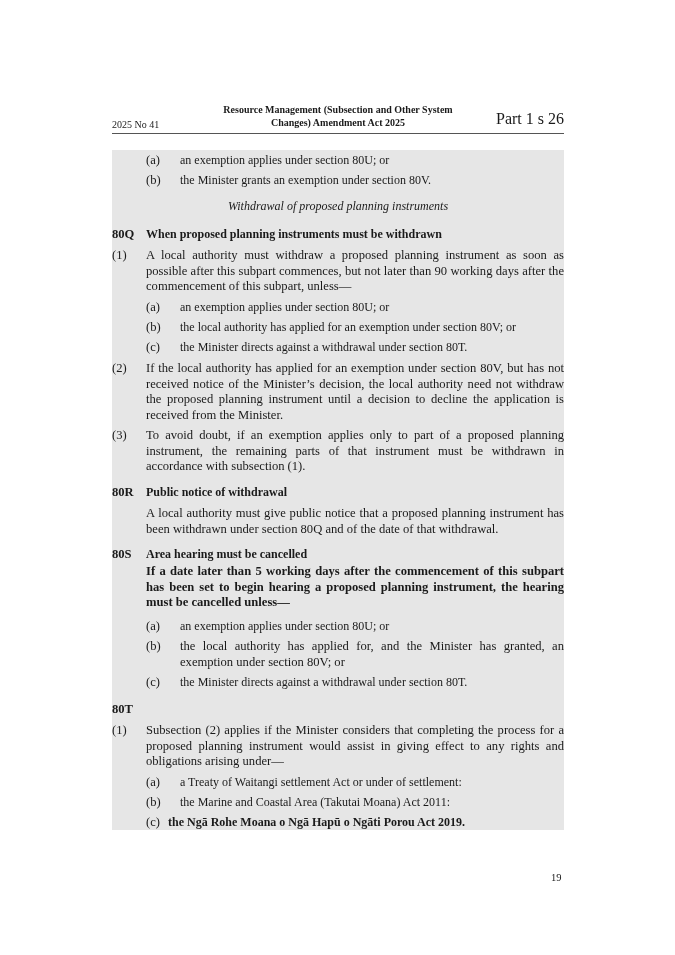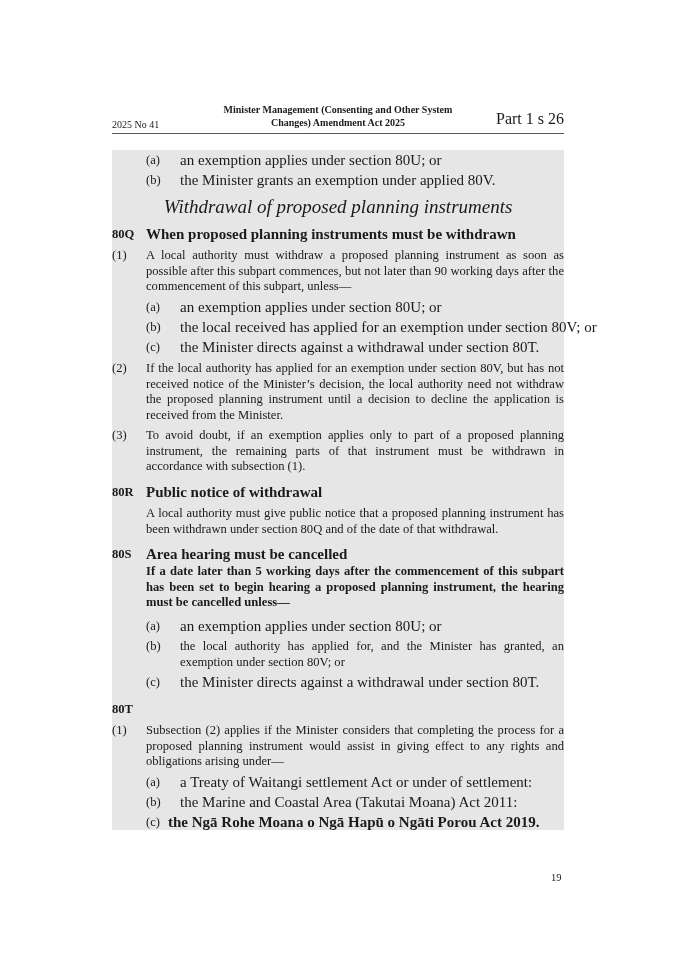--- a/index.html
+++ b/index.html
@@ -27,7 +27,7 @@
 <div class="page-header">
   <span class="hdr-left">2025 No 41</span>
   <div class="hdr-center">
-    <div>Minister Management (Consenting and Other System</div>
+    <div>Resource Management (Subsection and Other System</div>
     <div>Changes) Amendment Act 2025</div>
   </div>
   <span class="hdr-right">Part 1 s 26</span>

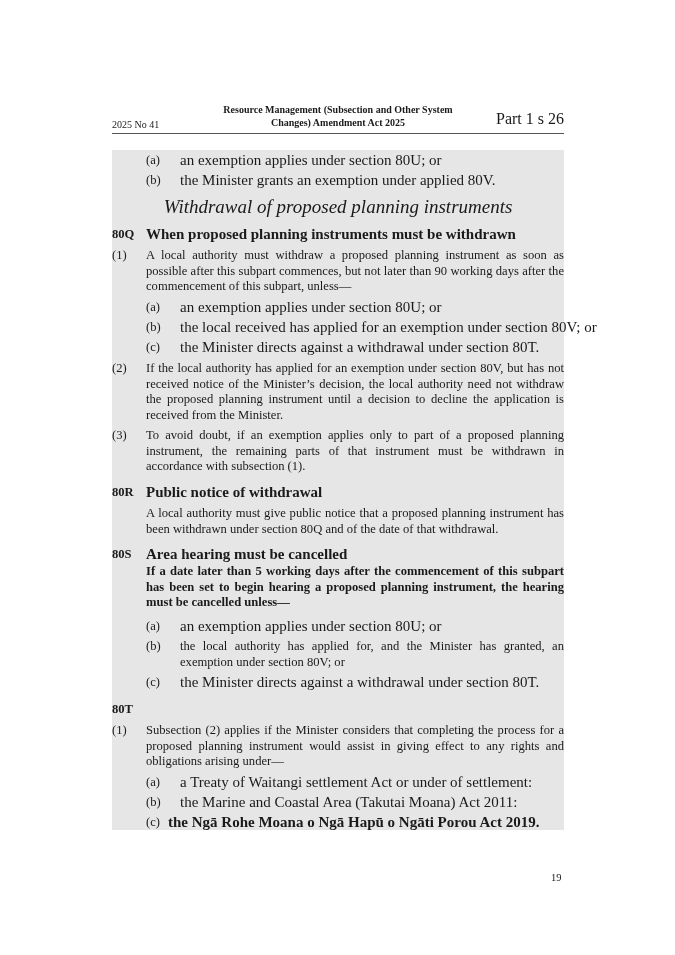--- a/index.html
+++ b/index.html
@@ -13,7 +13,7 @@
                 font-size: 10px; font-weight: bold; line-height: 13px; }
   .amend-box { position: absolute; left: 112px; top: 150px; width: 452px; height: 680px;
                background: #e6e6e6; }
-  .line { position: absolute; font-size: 15px; line-height: 15px; white-space: nowrap; }
+  .line { position: absolute; font-size: 12px; line-height: 15px; white-space: nowrap; }
   .para { position: absolute; font-size: 12.6px; line-height: 15.5px; text-align: justify;
           text-align-last: left; }
   .label { position: absolute; font-size: 12.6px; line-height: 15px; }

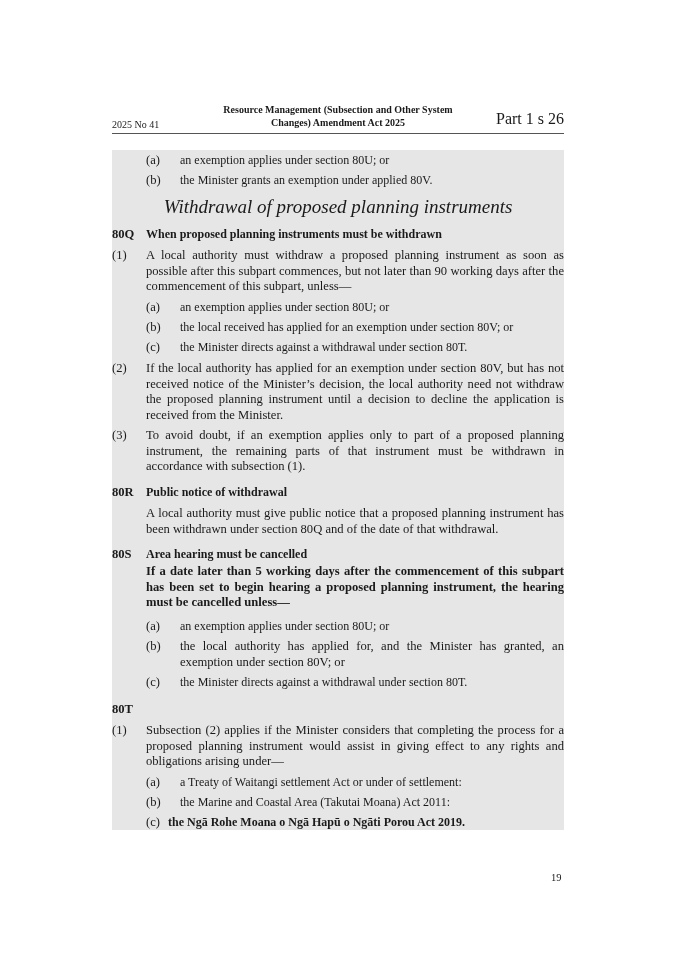--- a/index.html
+++ b/index.html
@@ -38,7 +38,7 @@
   <span class="label" style="left:34px; top:3px;">(a)</span>
   <span class="line" style="left:68px; top:3px;">an exemption applies under section 80U; or</span>
   <span class="label" style="left:34px; top:23px;">(b)</span>
-  <span class="line" style="left:68px; top:23px;">the Minister grants an exemption under applied 80V.</span>
+  <span class="line" style="left:68px; top:23px;">the Minister grants an exemption under section 80V.</span>
 
   <div class="line ital" style="left:0; width:452px; text-align:center; top:49px; font-size:19px;">Withdrawal of proposed planning instruments</div>
 

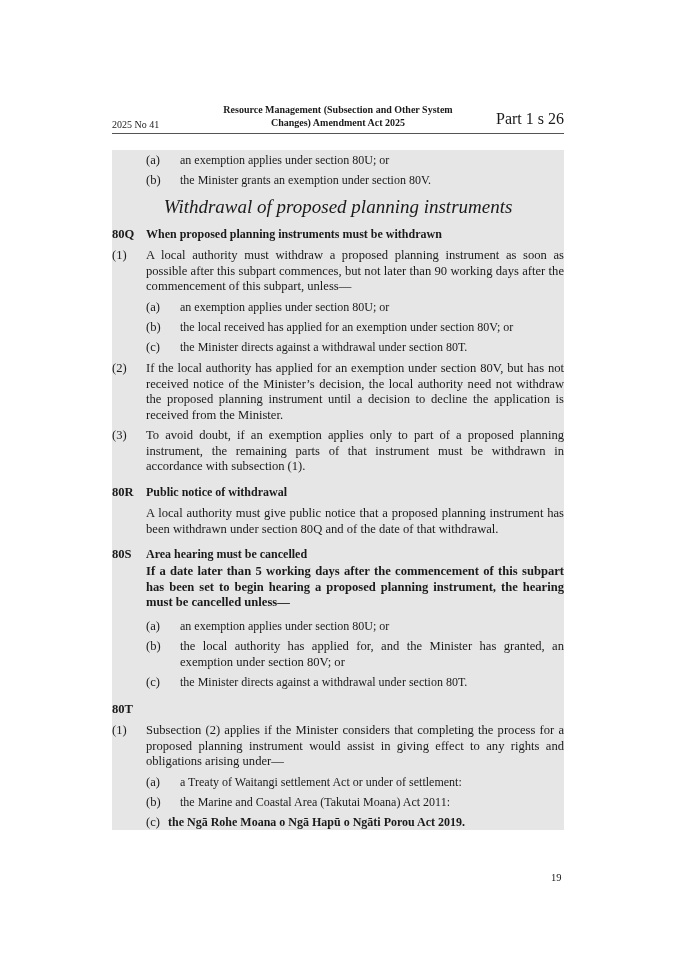--- a/index.html
+++ b/index.html
@@ -40,7 +40,7 @@
   <span class="label" style="left:34px; top:23px;">(b)</span>
   <span class="line" style="left:68px; top:23px;">the Minister grants an exemption under section 80V.</span>
 
-  <div class="line ital" style="left:0; width:452px; text-align:center; top:49px; font-size:19px;">Withdrawal of proposed planning instruments</div>
+  <div class="line ital" style="left:0; width:452px; text-align:center; top:49px; font-size:12px;">Withdrawal of proposed planning instruments</div>
 
   <span class="label bold" style="left:0; top:77px;">80Q</span>
   <span class="line bold" style="left:34px; top:77px;">When proposed planning instruments must be withdrawn</span>

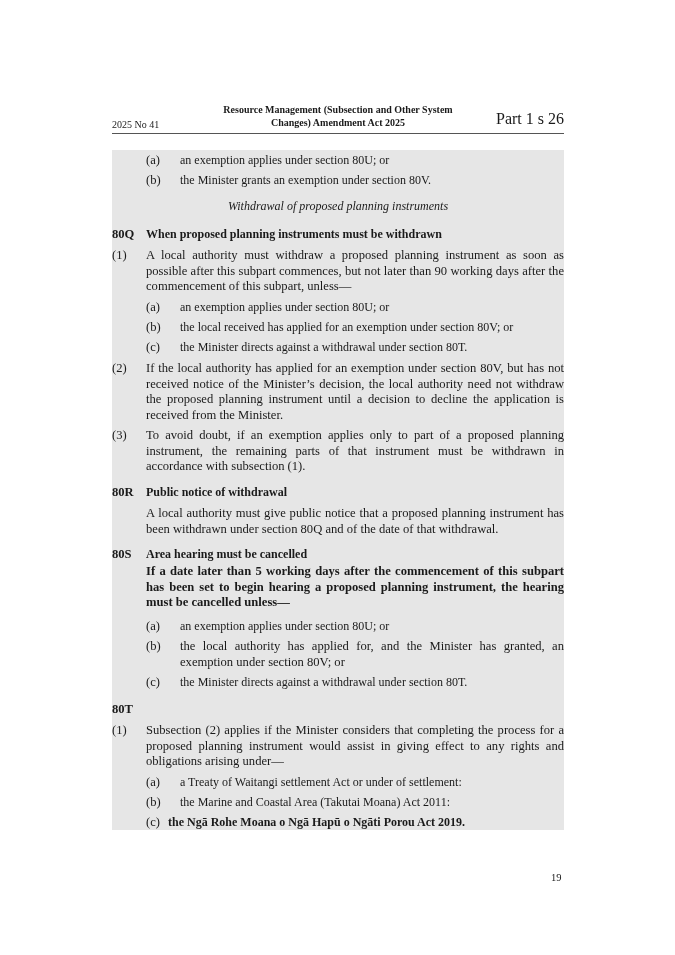--- a/index.html
+++ b/index.html
@@ -51,7 +51,7 @@
   <span class="label" style="left:34px; top:150px;">(a)</span>
   <span class="line" style="left:68px; top:150px;">an exemption applies under section 80U; or</span>
   <span class="label" style="left:34px; top:170px;">(b)</span>
-  <span class="line" style="left:68px; top:170px;">the local received has applied for an exemption under section 80V; or</span>
+  <span class="line" style="left:68px; top:170px;">the local authority has applied for an exemption under section 80V; or</span>
   <span class="label" style="left:34px; top:190px;">(c)</span>
   <span class="line" style="left:68px; top:190px;">the Minister directs against a withdrawal under section 80T.</span>
 

